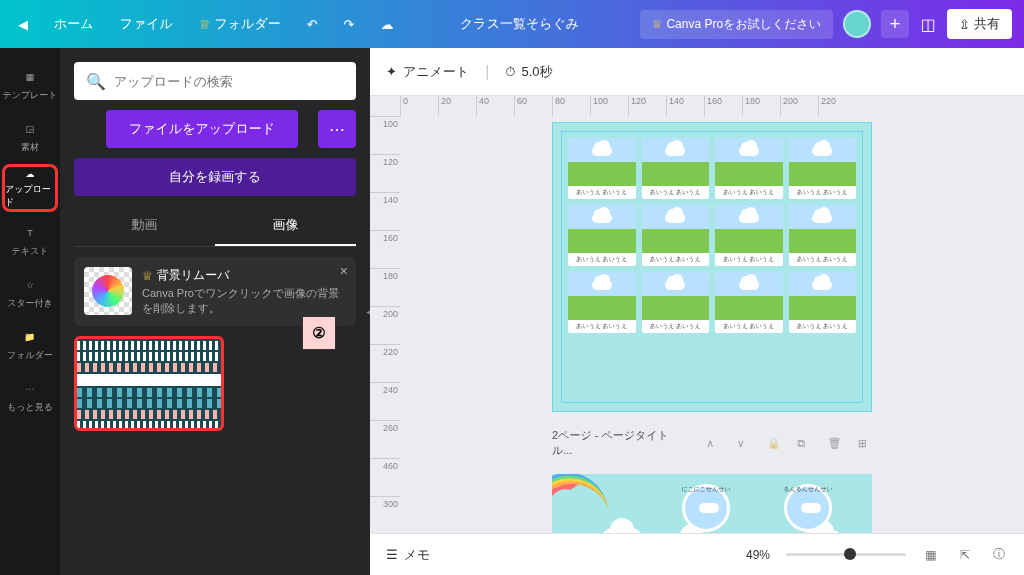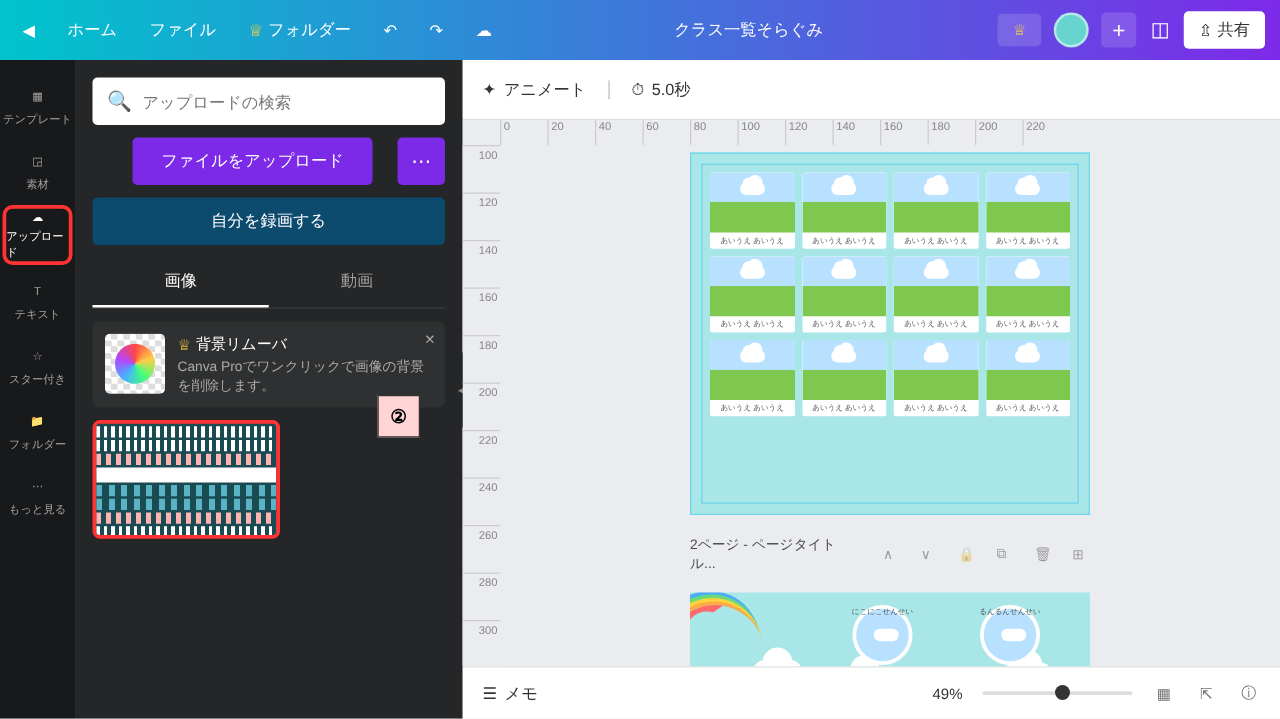--- a/index.html
+++ b/index.html
@@ -127,6 +127,7 @@
   <div class="topbar-right">
     <span class="pro-btn">
       <span class="crown">♕</span>
+      <span>Canva Proをお試しください</span>
     </span>
     <span class="avatar"></span>
     <span class="plus-btn">

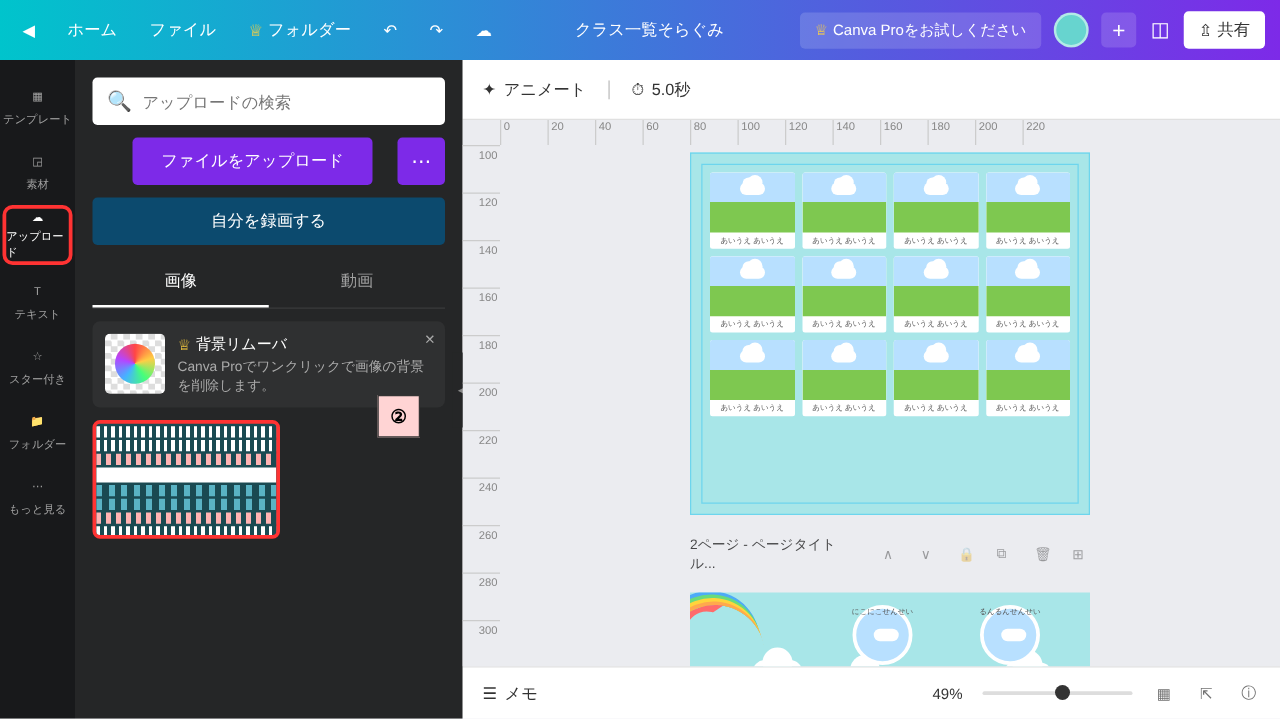--- a/index.html
+++ b/index.html
@@ -37,7 +37,7 @@
     .upload-row { display: flex; gap: 20px; padding-left: 32px; }
     .upload-btn { flex: 1; background: #7d2ae8; color: #fff; border: none; border-radius: 4px; height: 38px; font-size: 13px; font-weight: 500; cursor: pointer; }
     .upload-more { width: 38px; background: #7d2ae8; border-radius: 4px; display: flex; align-items: center; justify-content: center; color: #fff; cursor: pointer; }
-    .record-btn { background: #0c4a6e; color: #fff; border: none; border-radius: 4px; height: 38px; font-size: 13px; cursor: pointer; }
+    .record-btn { background: #4c1d95; color: #fff; border: none; border-radius: 4px; height: 38px; font-size: 13px; cursor: pointer; }
     .media-tabs { display: flex; border-bottom: 1px solid #3a3b3c; }
     .mtab { flex: 1; text-align: center; padding: 10px 0; font-size: 13px; color: #a0a0a0; cursor: pointer; }
     .mtab.active { color: #fff; border-bottom: 2px solid #fff; font-weight: 500; }

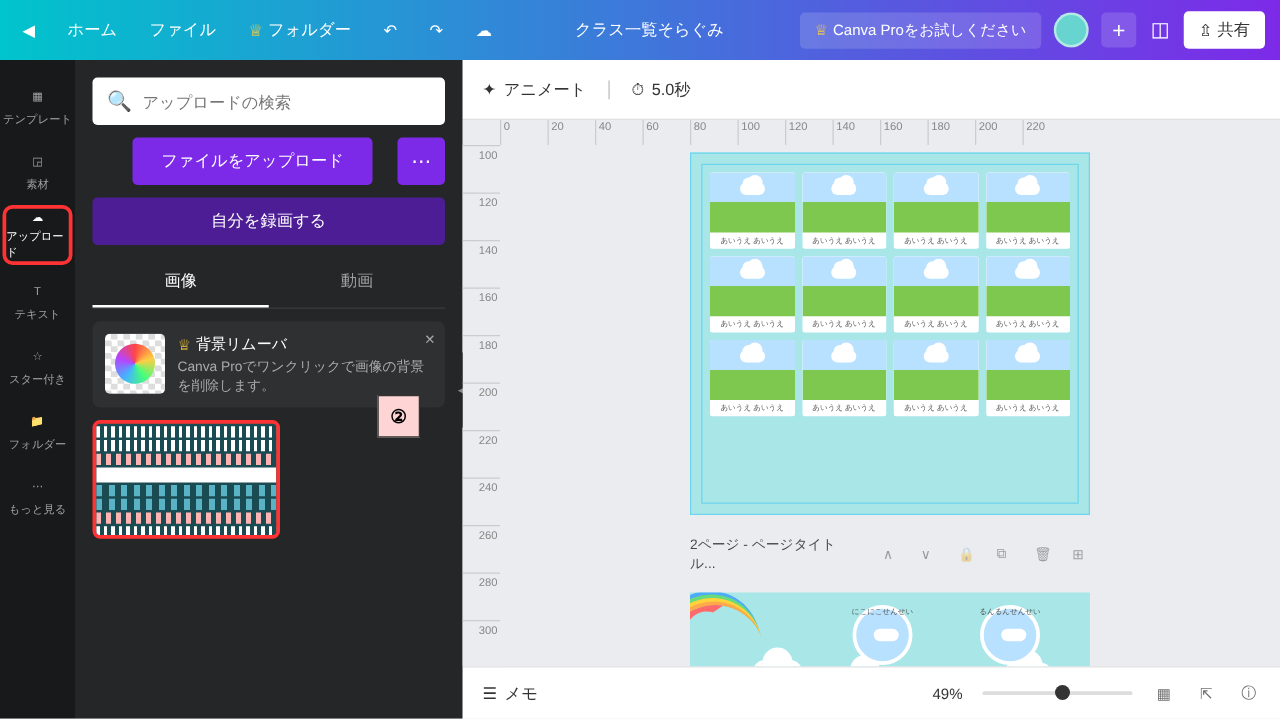--- a/index.html
+++ b/index.html
@@ -189,8 +189,8 @@
     </div>
     <button class="record-btn">自分を録画する</button>
     <div class="media-tabs">
+      <div class="mtab">動画</div>
       <div class="mtab active">画像</div>
-      <div class="mtab">動画</div>
     </div>
     <div class="bg-remover">
       <div class="br-thumb">

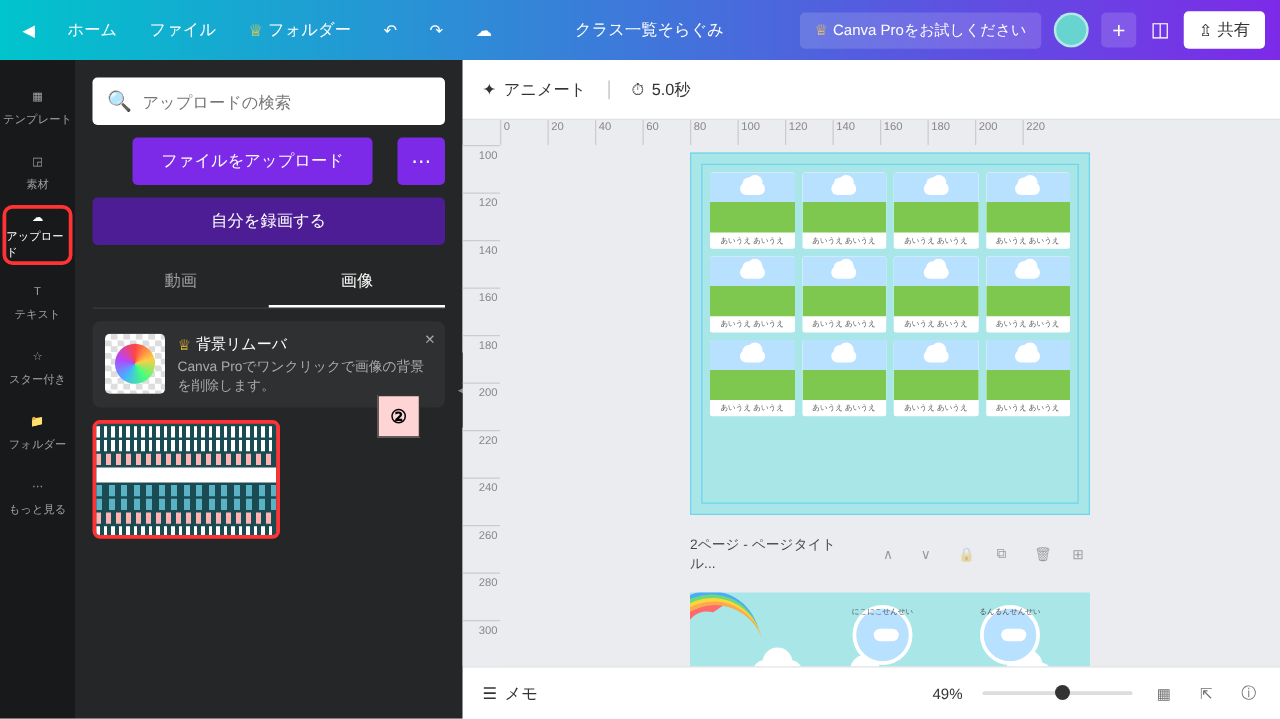--- a/index.html
+++ b/index.html
@@ -258,7 +258,7 @@
           <span>220</span>
           <span>240</span>
           <span>260</span>
-          <span>280</span>
+          <span>460</span>
           <span>300</span>
         </div>
       <div class="canvas-inner">

